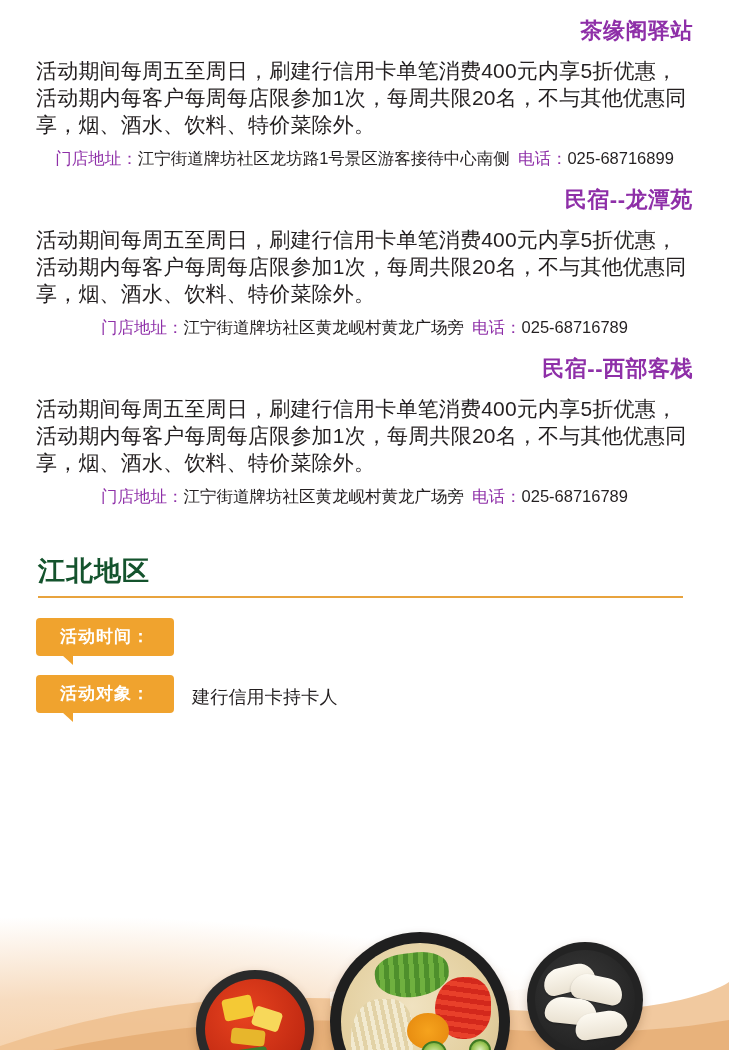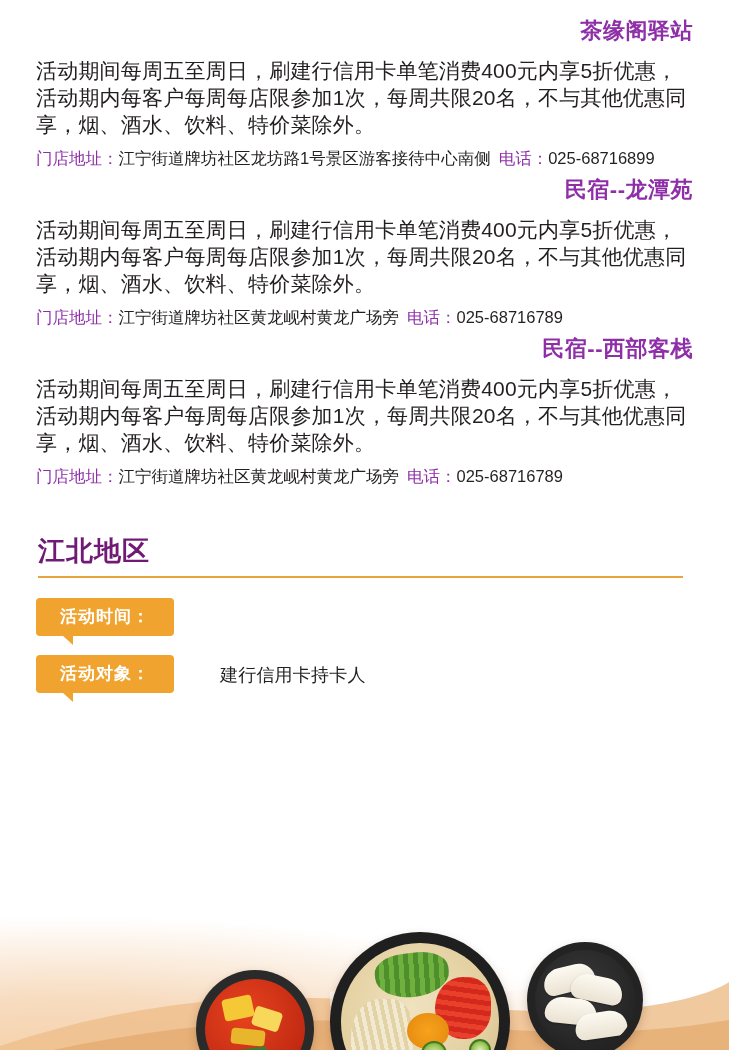--- a/index.html
+++ b/index.html
@@ -51,6 +51,7 @@
     line-height: 26px;
     color: #231f20;
     white-space: nowrap;
+    text-align: center;
   }
   .addr-label, .tel-label {
     color: #8e2fa8;

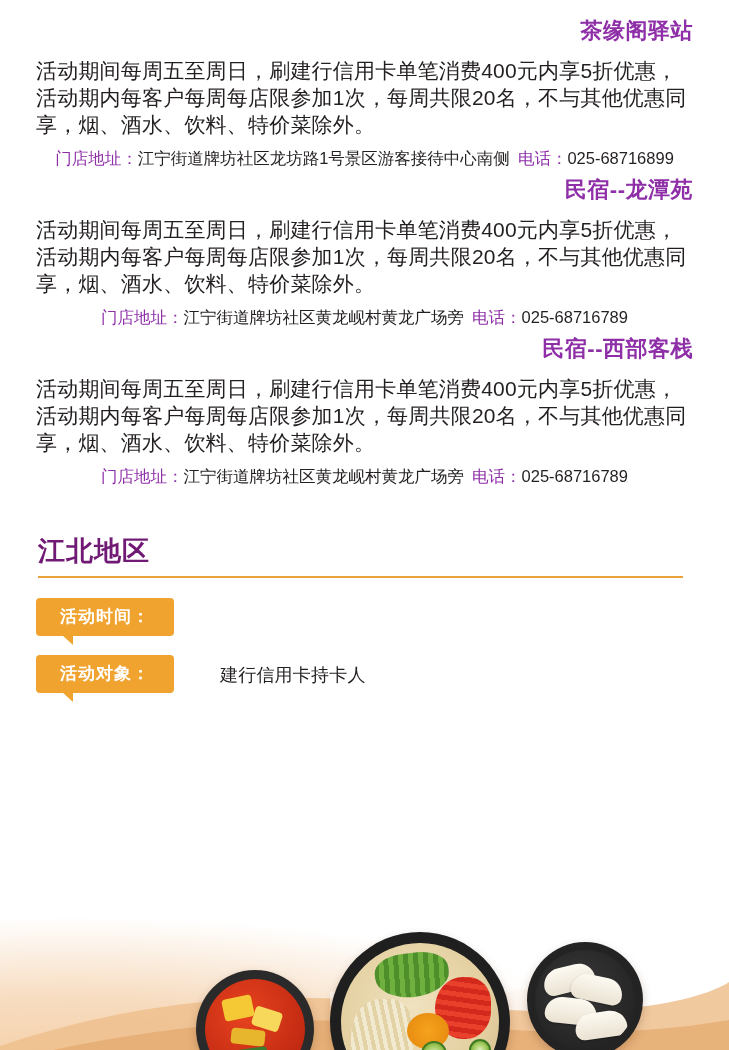--- a/index.html
+++ b/index.html
@@ -25,7 +25,7 @@
 
   
   .merchant {
-    margin-top: 4px;
+    margin-top: 14px;
   }
   .merchant:first-child {
     margin-top: 16px;

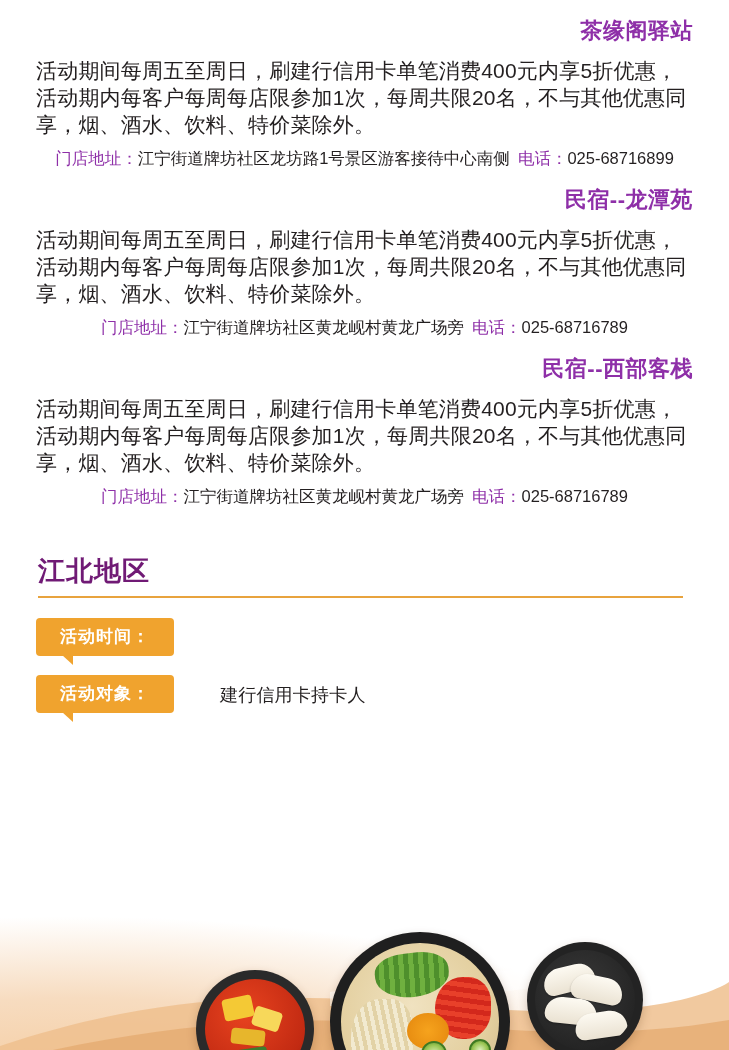--- a/index.html
+++ b/index.html
@@ -71,7 +71,7 @@
     margin-top: 44px;
   }
   .region-title {
-    color: #701a75;
+    color: #14532d;
     font-size: 27px;
     font-weight: bold;
     letter-spacing: 1px;

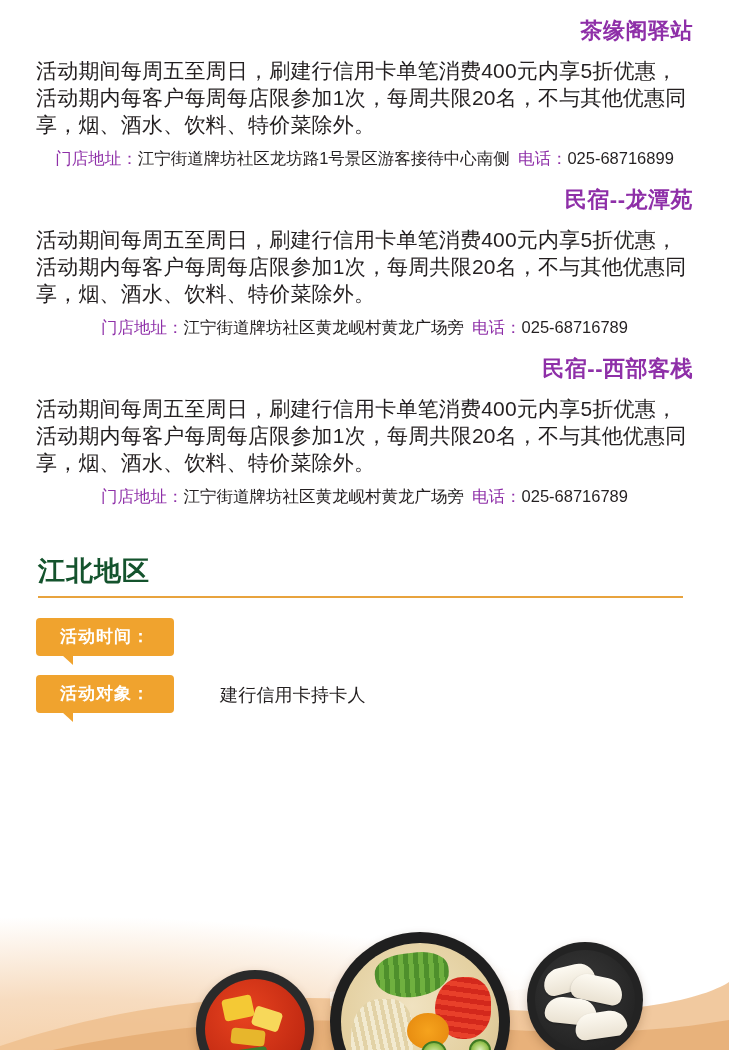--- a/index.html
+++ b/index.html
@@ -86,9 +86,8 @@
 
   .info-row {
     display: flex;
-    align-items: center;
+    align-items: flex-end;
     margin-bottom: 19px;
-    gap: 28px;
   }
   .tag {
     position: relative;

